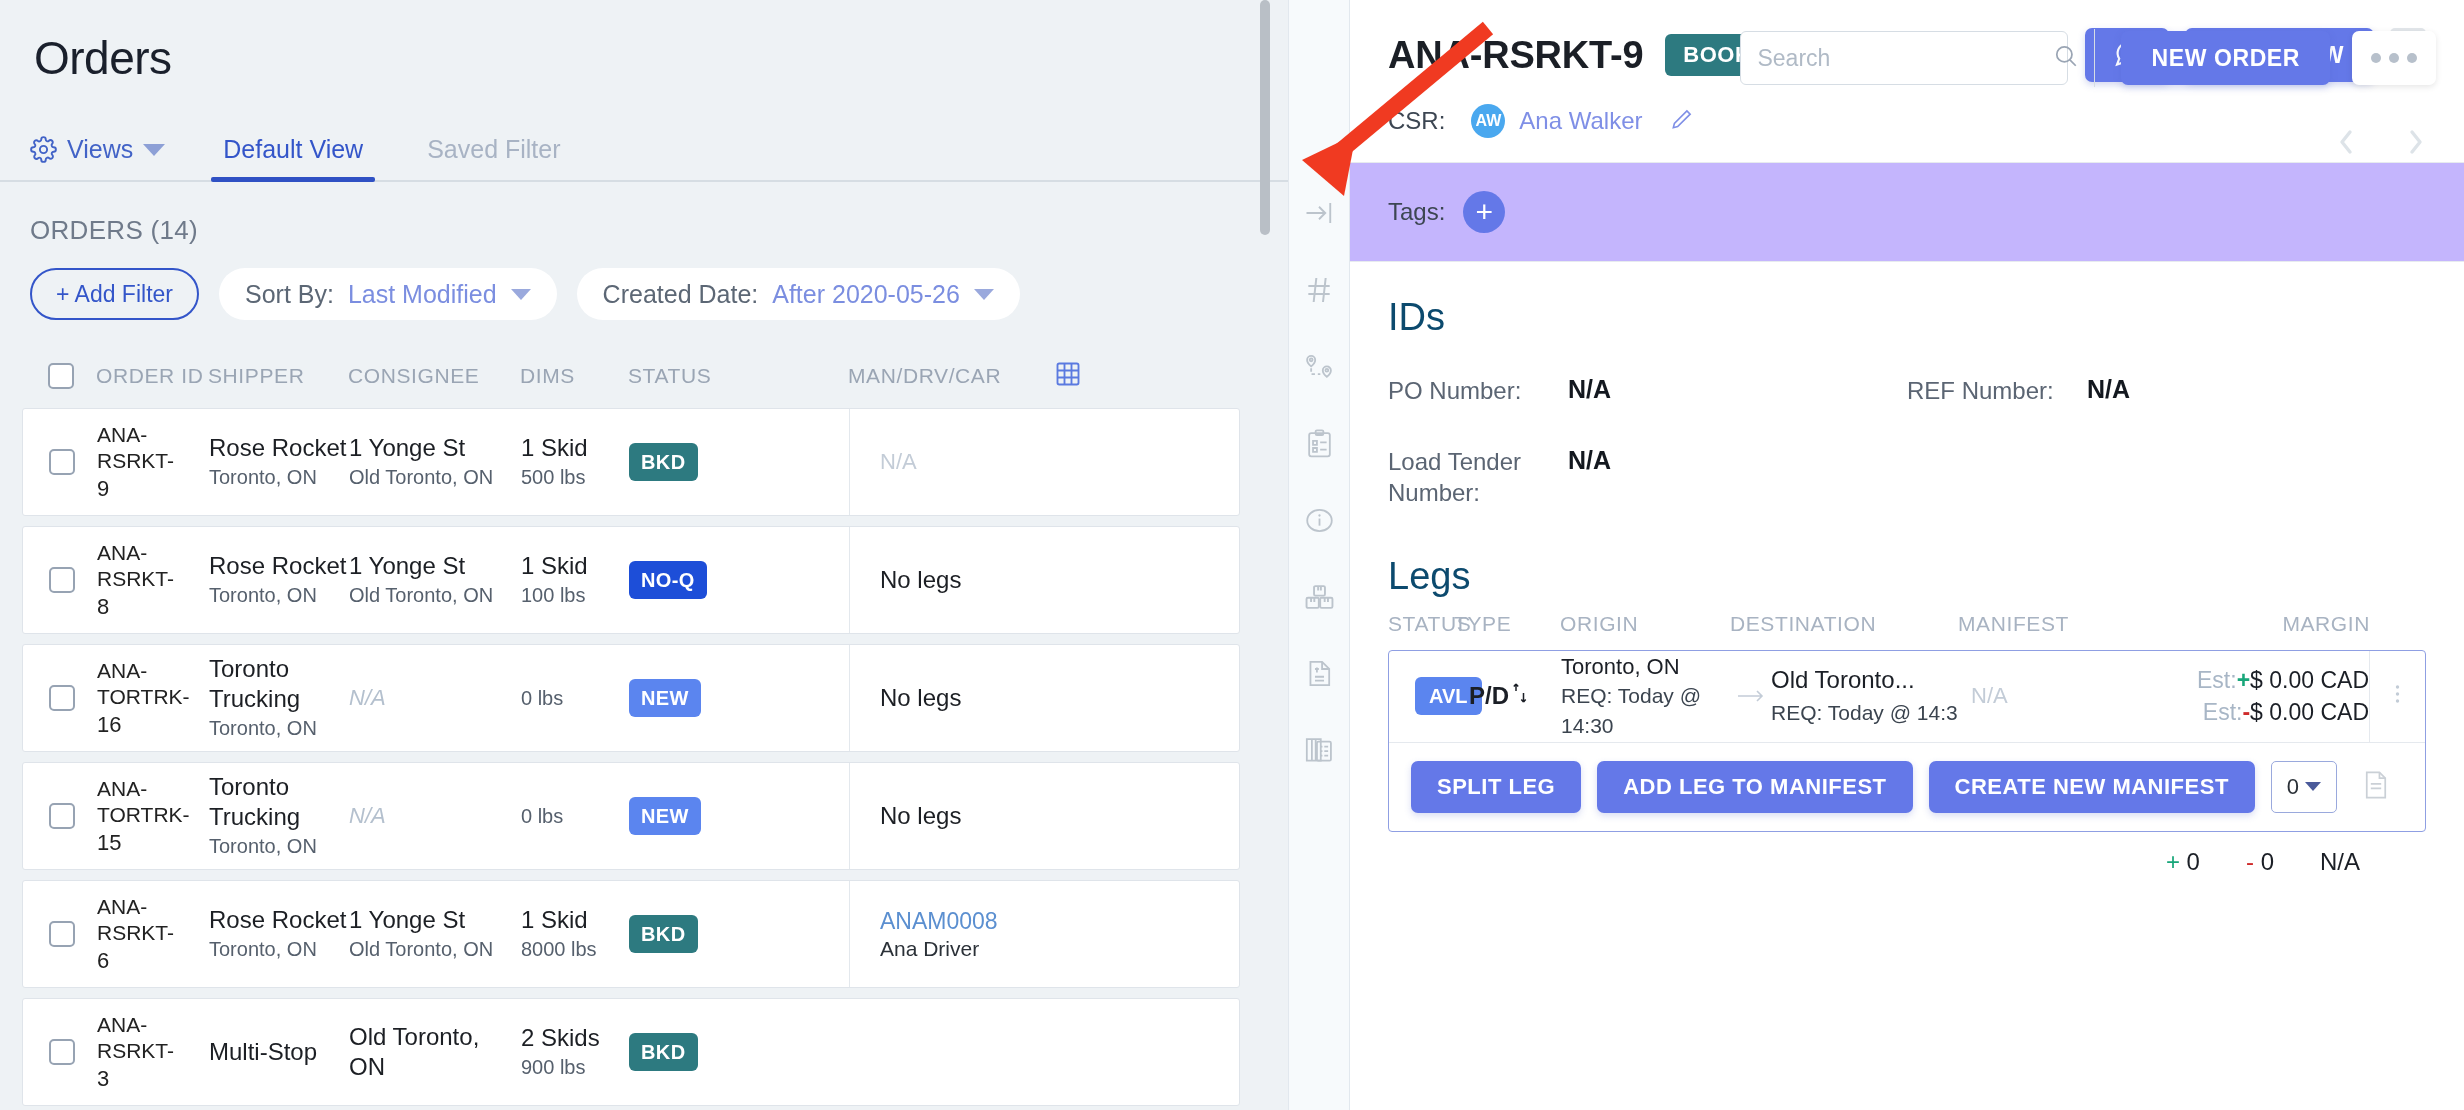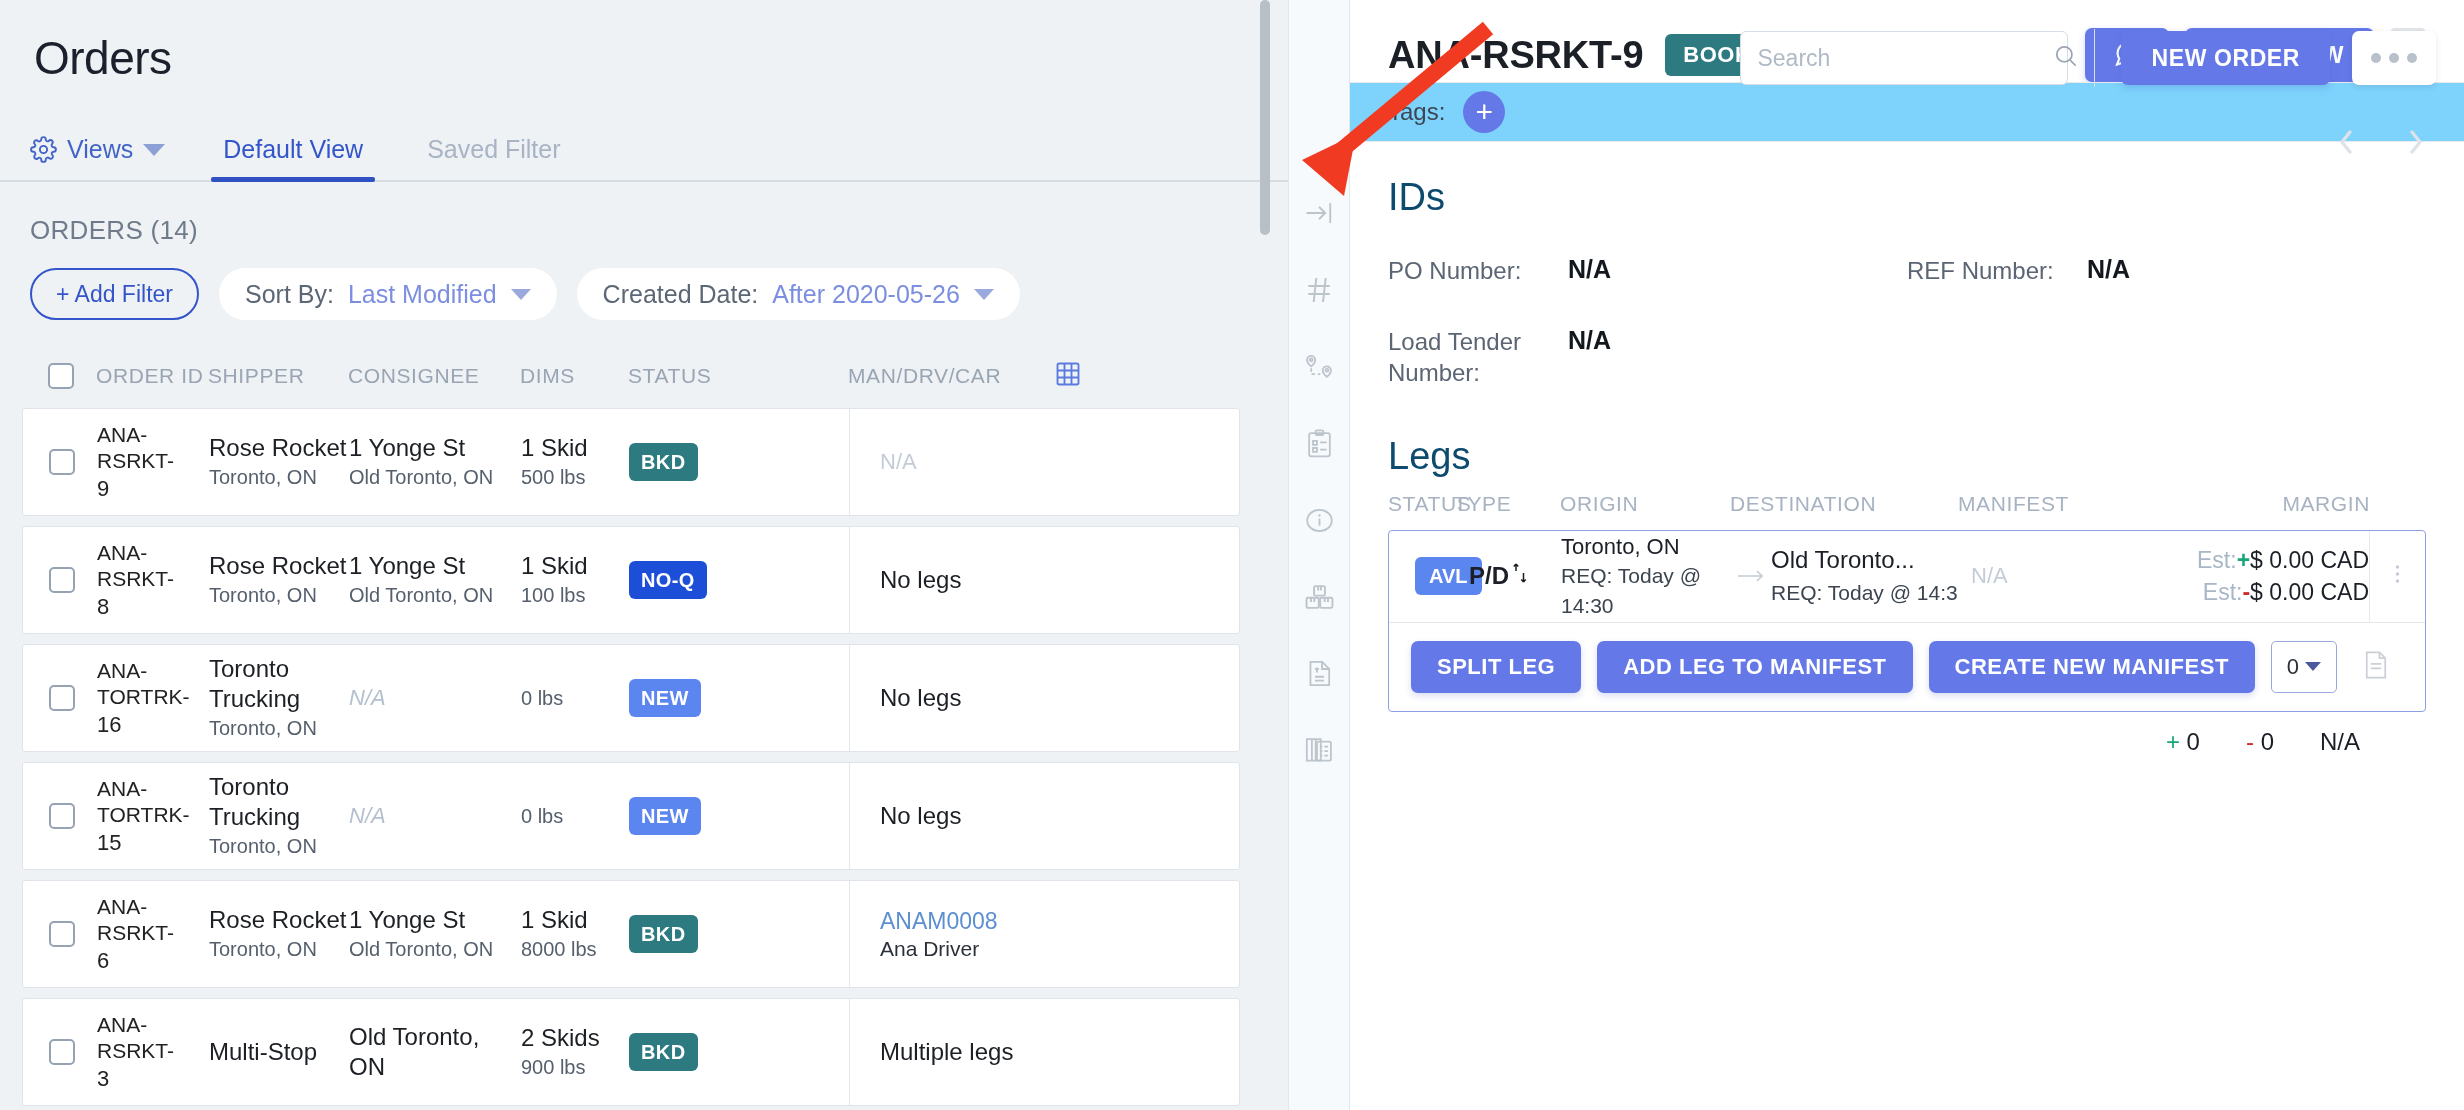--- a/index.html
+++ b/index.html
@@ -575,6 +575,16 @@
         </div>
       </div>
 
+      <div class="rp-csr">
+        <span class="csr-label">CSR:</span>
+        <span class="avatar">AW</span>
+        <span class="csr-name">Ana Walker</span>
+        <span class="pencil">
+          <svg width="26" height="26" viewBox="0 0 24 24" fill="none" stroke="#7f8fe6" stroke-width="1.5">
+            <path d="M16.5 4.5l3 3L8 19l-4 1 1-4z"></path>
+          </svg>
+        </span>
+      </div>
     </div>
 
     <div class="rp-tags">

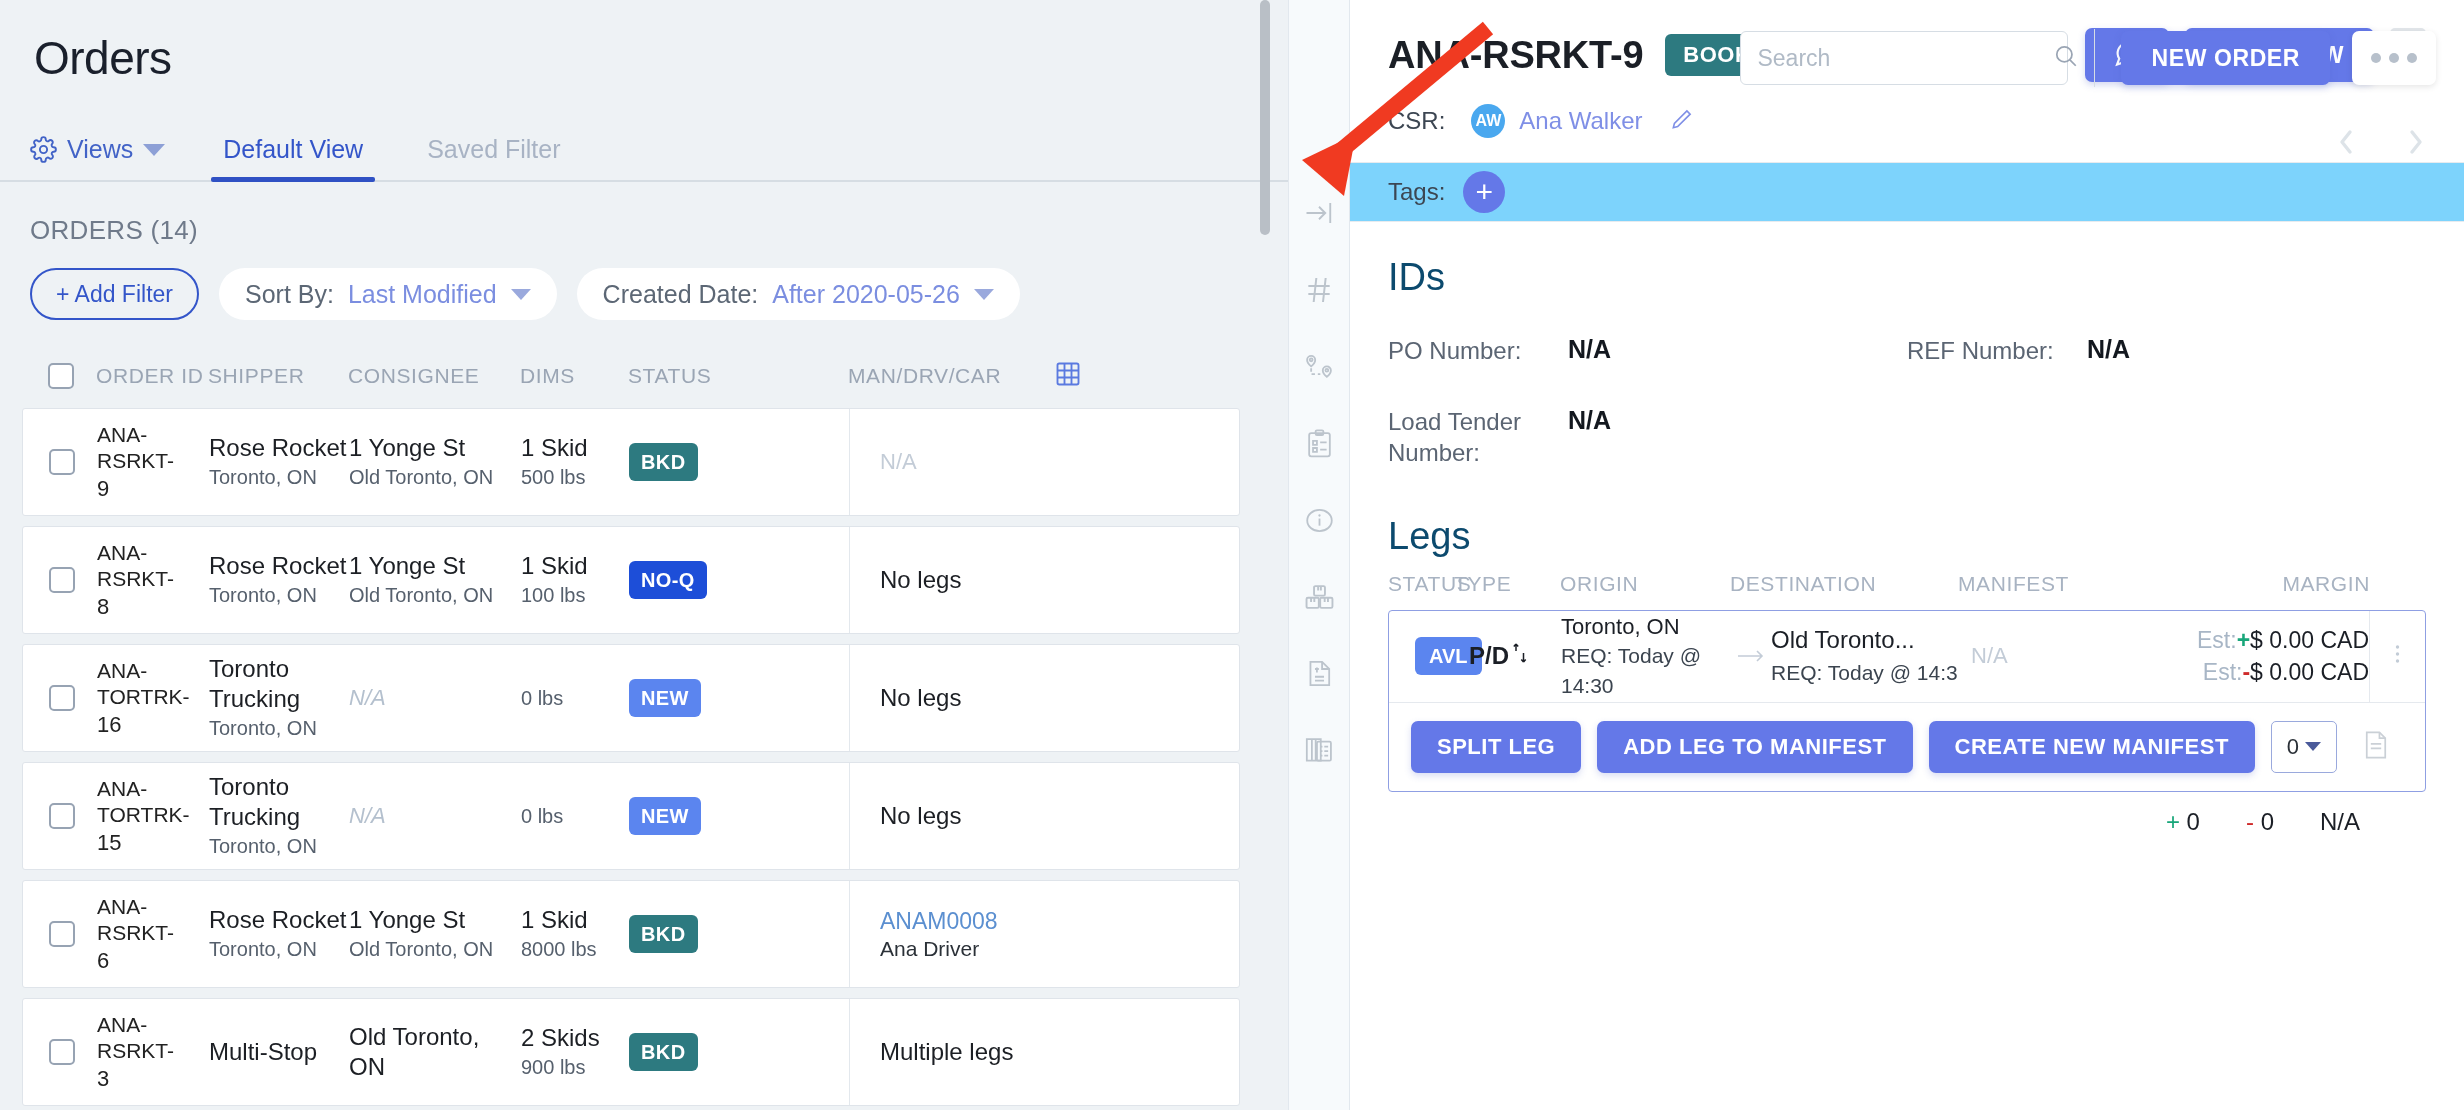--- a/index.html
+++ b/index.html
@@ -179,7 +179,7 @@
 
   .rp-tags {
     border-top:1px solid #e7ebef; border-bottom:1px solid #e7ebef;
-    background:#7dd3fc; padding: 8px 38px; display:flex; align-items:center; gap:18px;
+    background:#c4b5fd; padding: 28px 38px; display:flex; align-items:center; gap:18px;
   }
   .tags-label { font-size: 24px; color:#3c4652; }
   .tag-add {

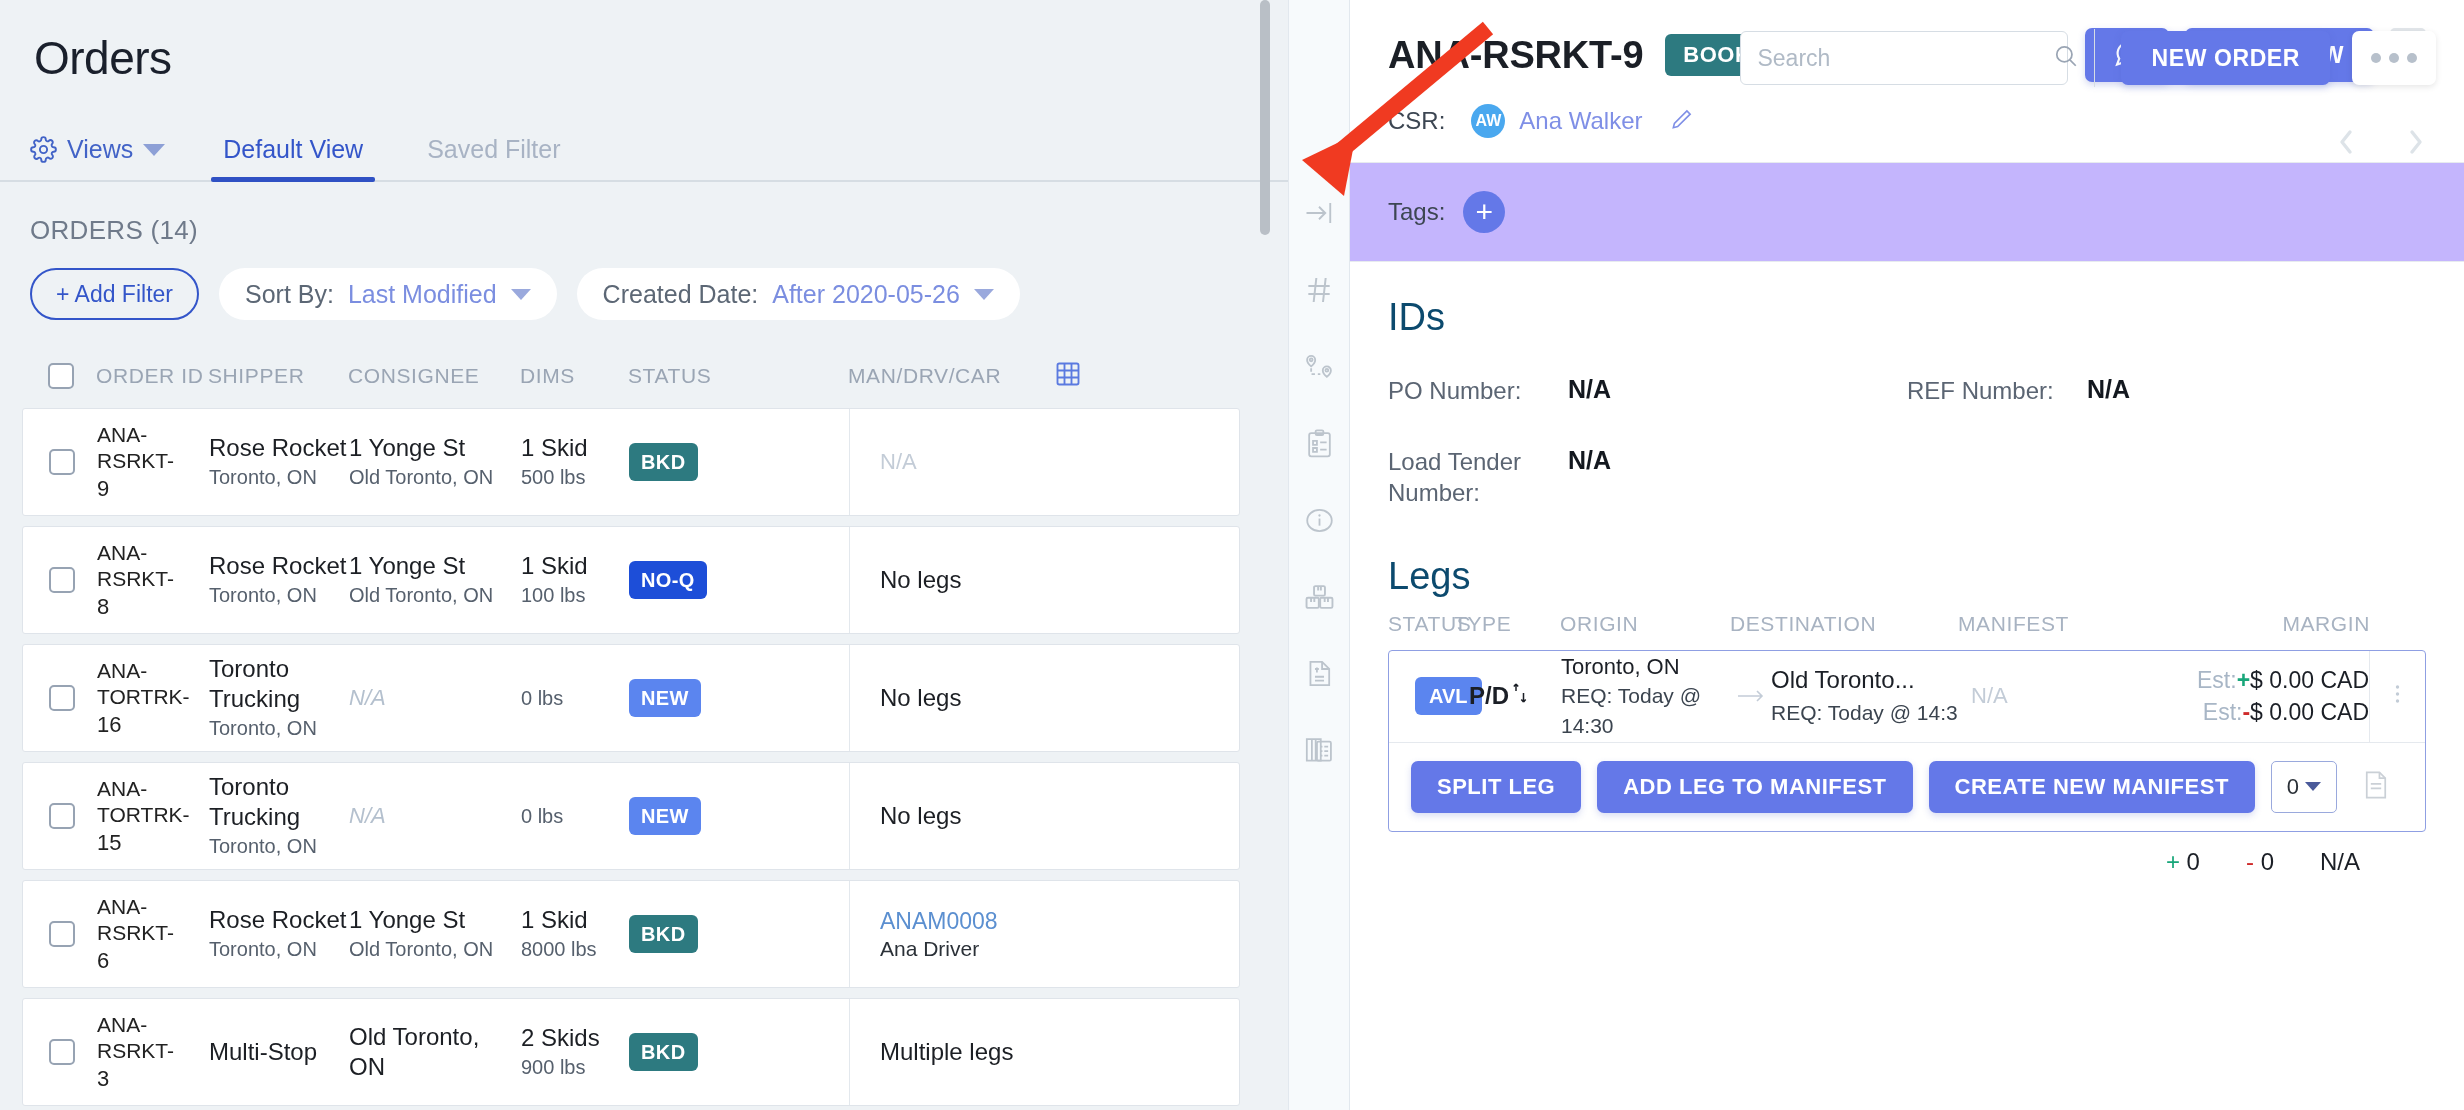--- a/index.html
+++ b/index.html
@@ -476,9 +476,6 @@
             <div class="t2">900 lbs</div>
           </div>
           <div class="cell c-status"><span class="badge bkd">BKD</span></div>
-          <div class="c-legs">
-            <span class="legs-text">Multiple legs</span>
-          </div>
         </div>
       </div>
 

